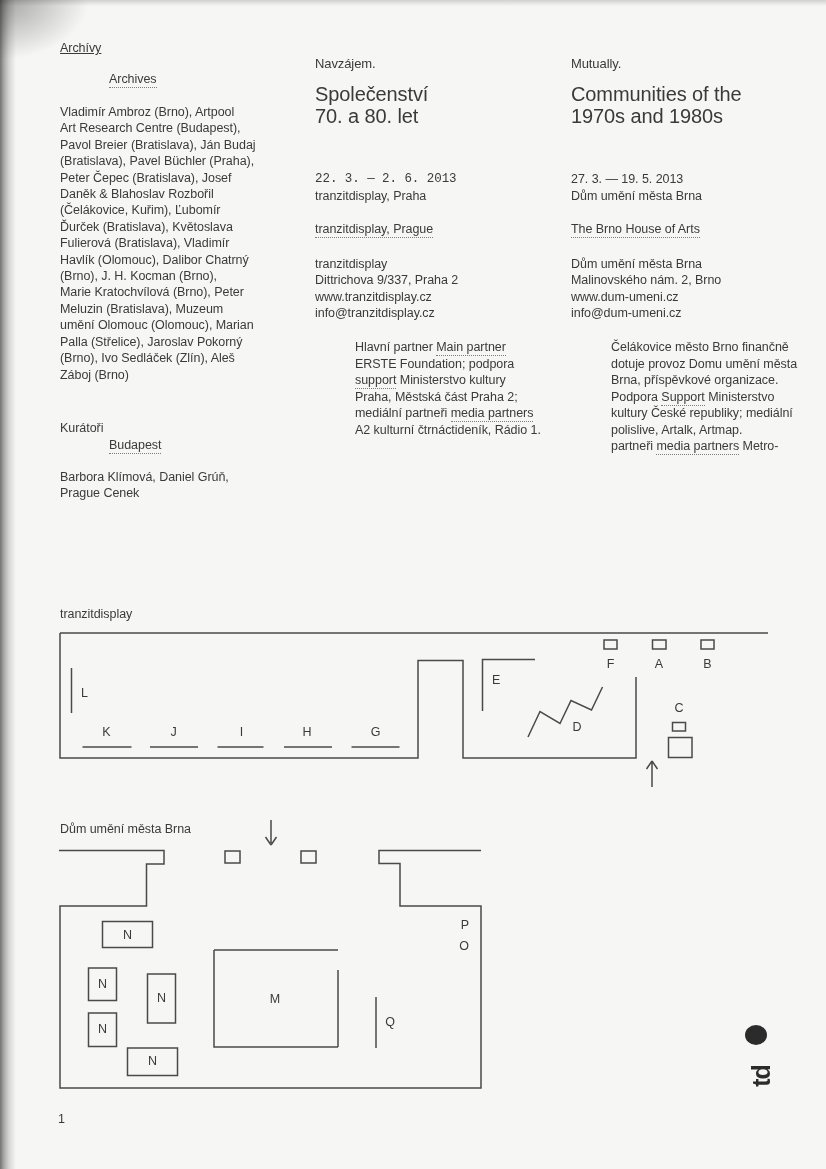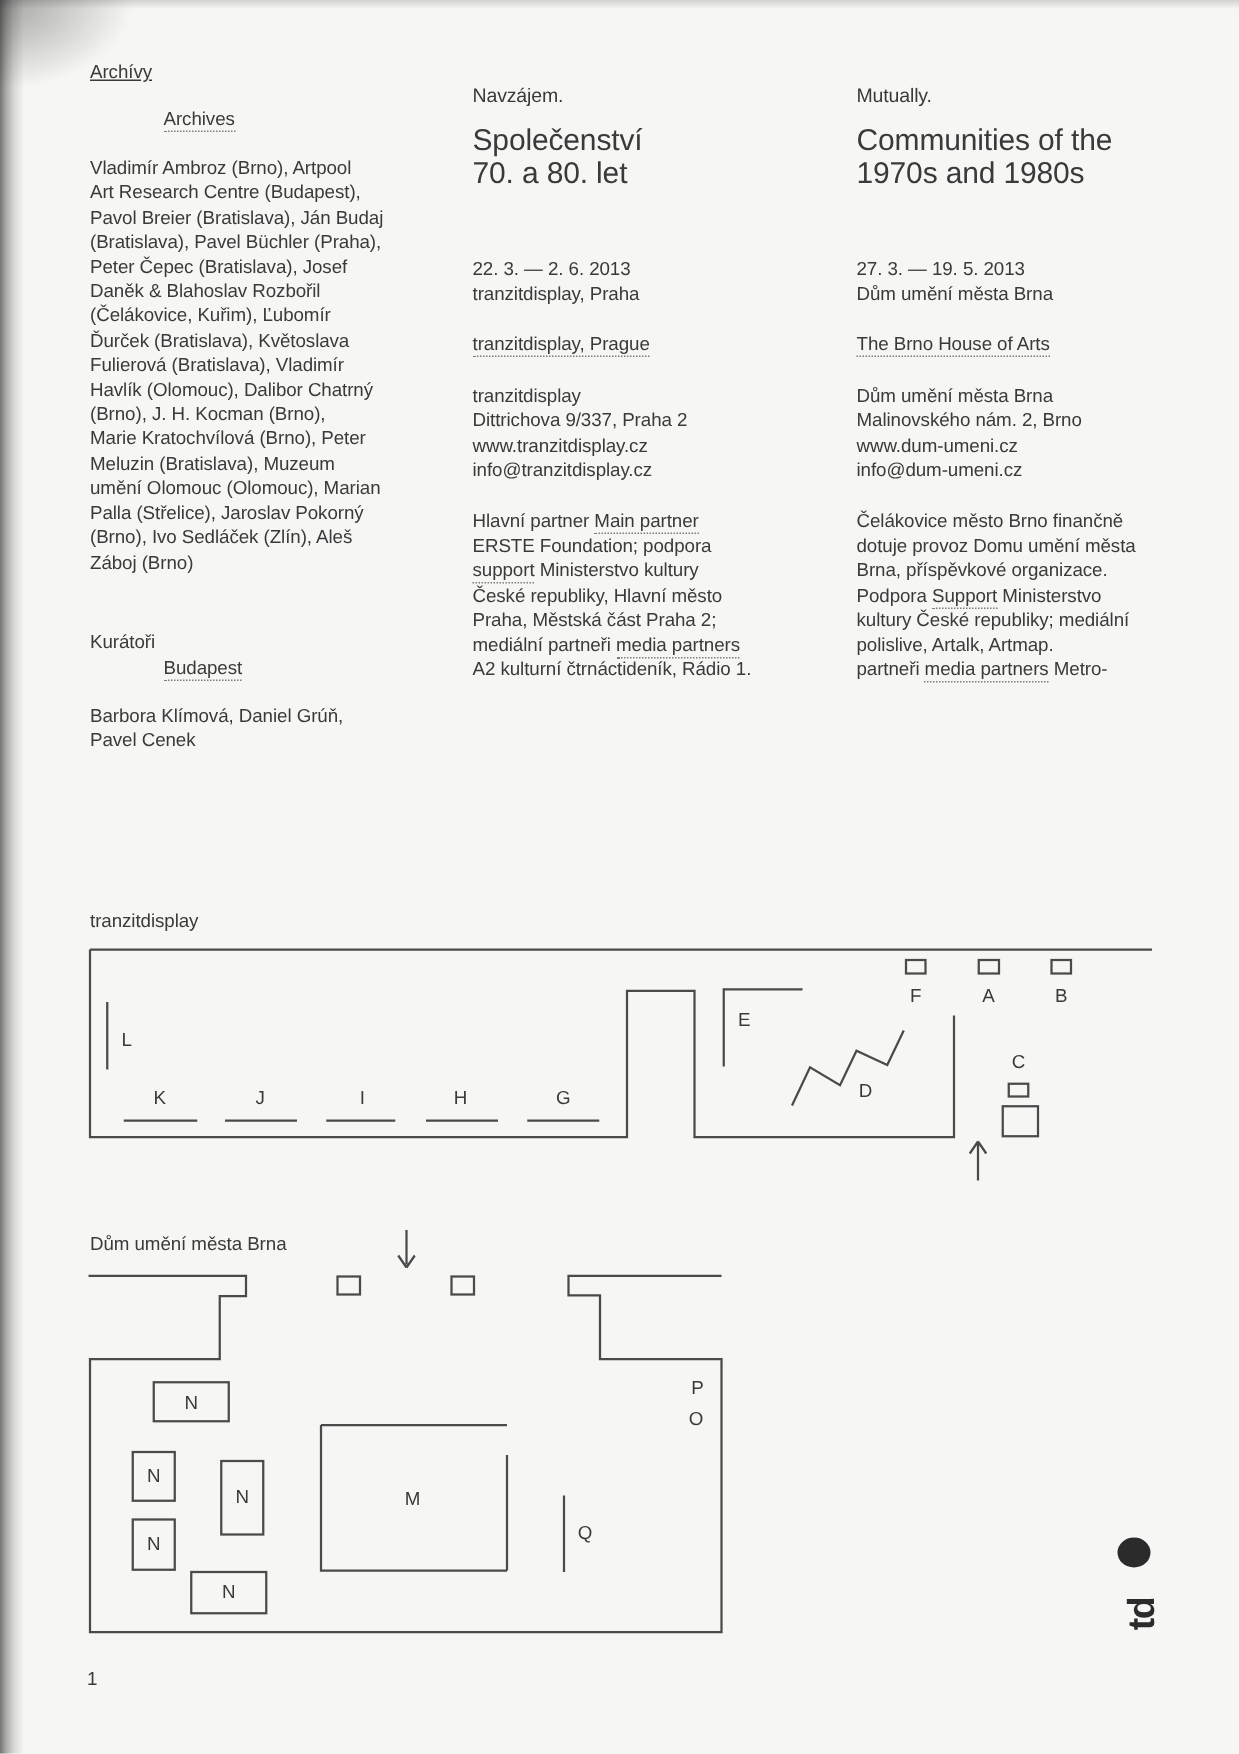--- a/index.html
+++ b/index.html
@@ -68,7 +68,7 @@
 <div class="abs h1" style="left:315px;top:53px;">Navzájem.</div>
 <div class="abs h1sub lines col" style="left:315px;top:84px;">Společenství
 70. a 80. let</div>
-<div class="abs" style="left:315px;top:171px;">22. 3. — 2. 6. 2013</div>
+<div class="abs" style="left:315px;top:171px;font-family:Liberation Mono, monospace;">22. 3. — 2. 6. 2013</div>
 <div class="abs" style="left:315px;top:188px;">tranzitdisplay, Praha</div>
 <div class="abs" style="left:315px;top:221px;"><span class="du">tranzitdisplay, Prague</span></div>
 <div class="abs lines col" style="left:315px;top:256px;">tranzitdisplay

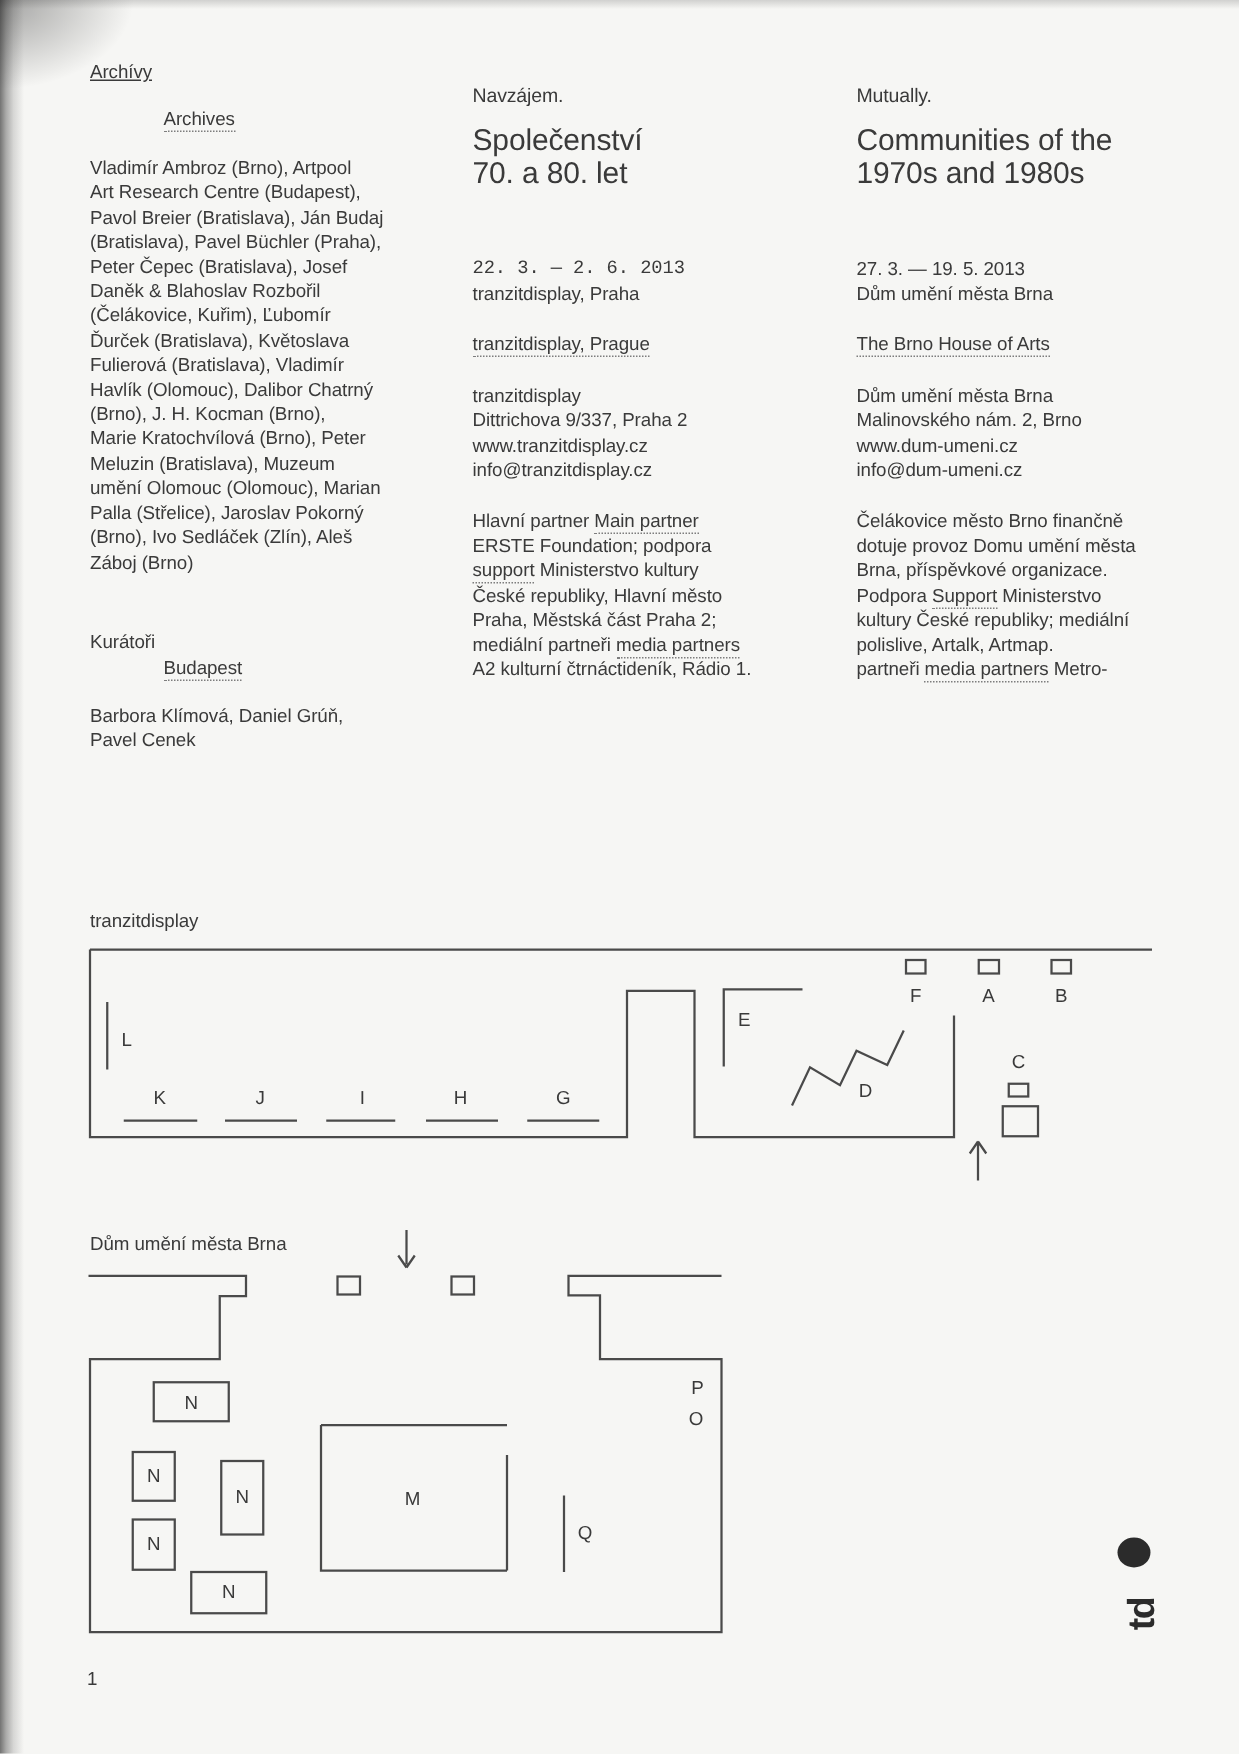--- a/index.html
+++ b/index.html
@@ -11,7 +11,7 @@
   }
   .abs{position:absolute;}
   .lines{white-space:pre-line;}
-  .pline{white-space:pre-wrap;height:16.5px;}
+  .pline{white-space:pre-wrap;height:16.5px;margin-left:40px;}
   .du{border-bottom:1px dotted #7d7d7d;padding-bottom:1px;text-align:center;}
   .h1{font-size:13px;line-height:22px;letter-spacing:-0.1px;}
   .h1sub{font-size:20px;line-height:21.5px;letter-spacing:-0.1px;}

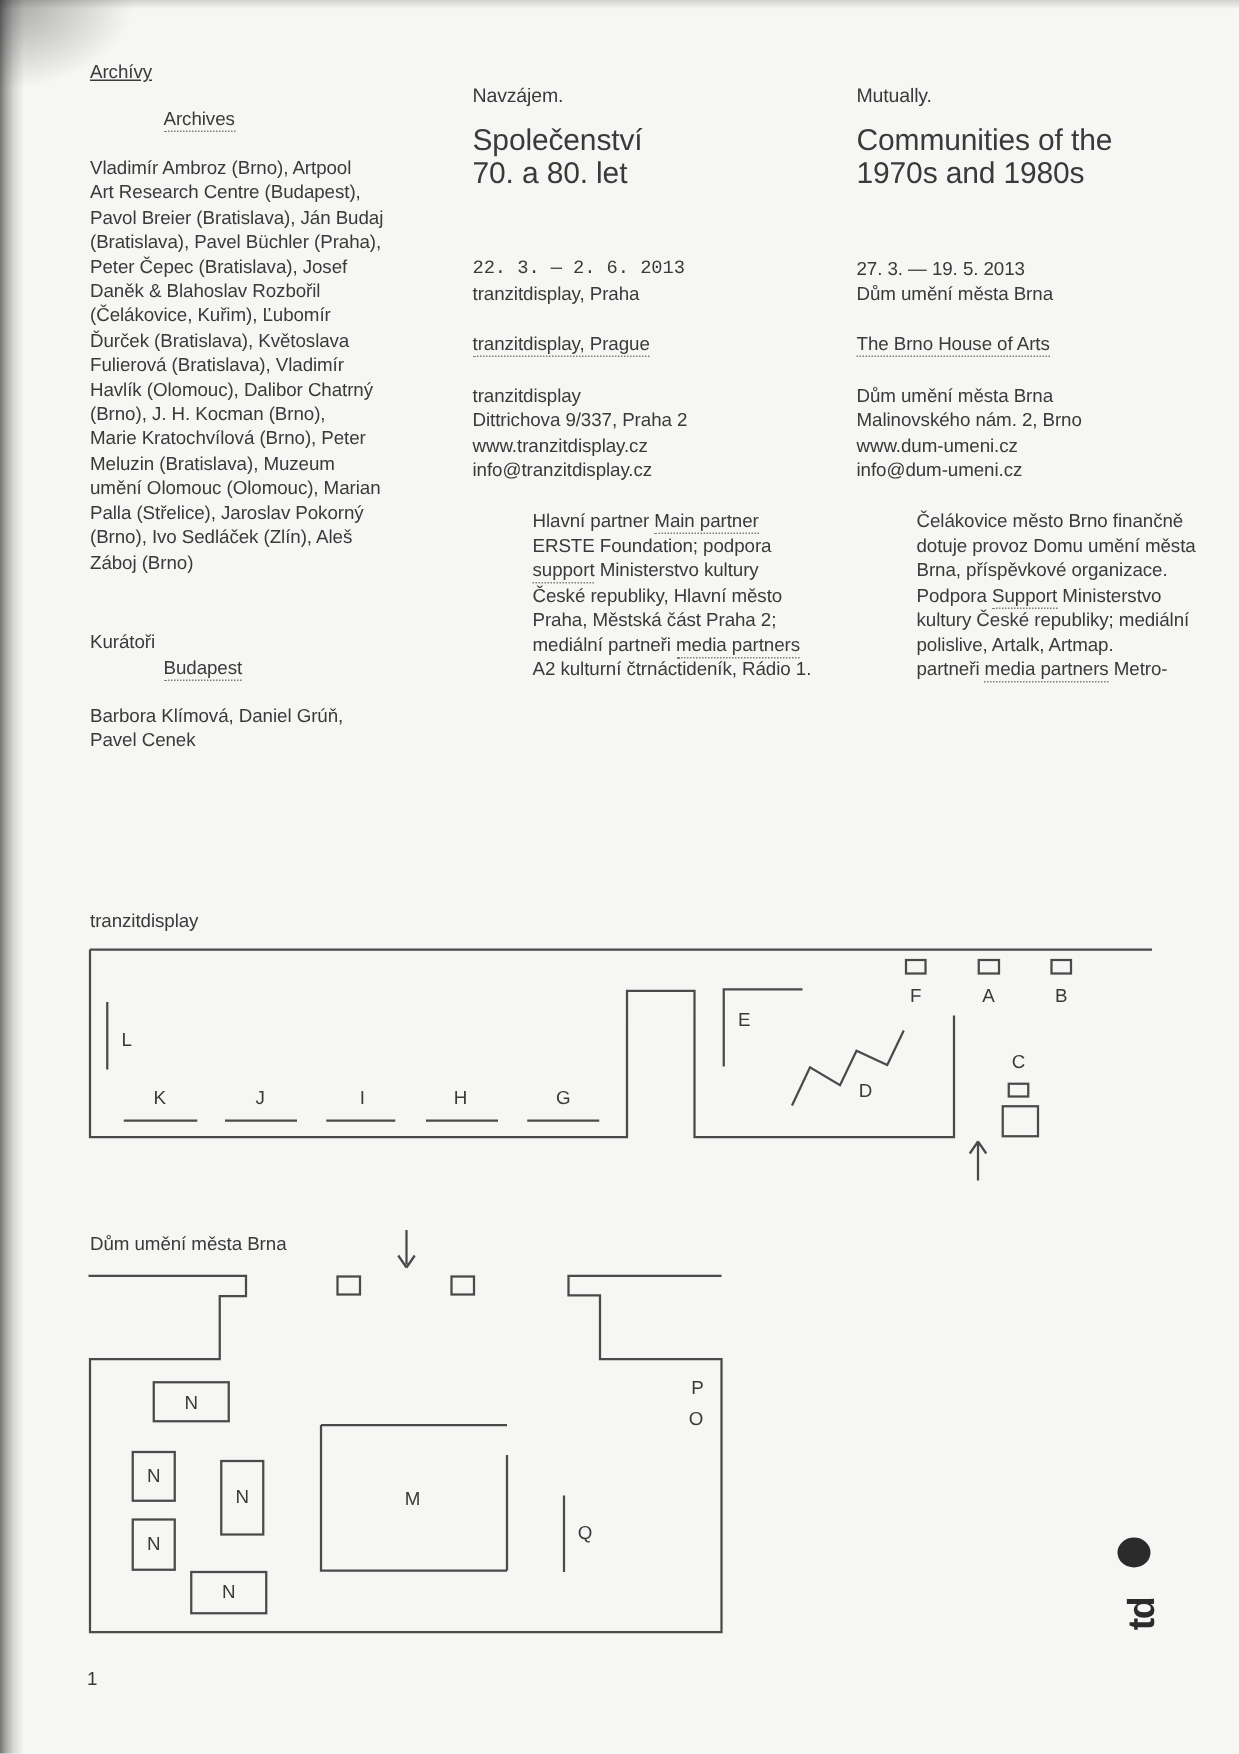--- a/index.html
+++ b/index.html
@@ -80,7 +80,6 @@
   <div class="pline"><span>Hlavní partner </span><span class="du">Main partner</span><span></span></div>
   <div class="pline"><span>ERSTE Foundation; podpora</span><span class="du"></span><span></span></div>
   <div class="pline"><span></span><span class="du">support</span><span> Ministerstvo kultury</span></div>
-  <div class="pline"><span>České republiky, Hlavní město</span><span class="du"></span><span></span></div>
   <div class="pline"><span>Praha, Městská část Praha 2;</span><span class="du"></span><span></span></div>
   <div class="pline"><span>mediální partneři </span><span class="du">media partners</span><span></span></div>
   <div class="pline"><span>A2 kulturní čtrnáctideník, Rádio 1.</span><span class="du"></span><span></span></div>

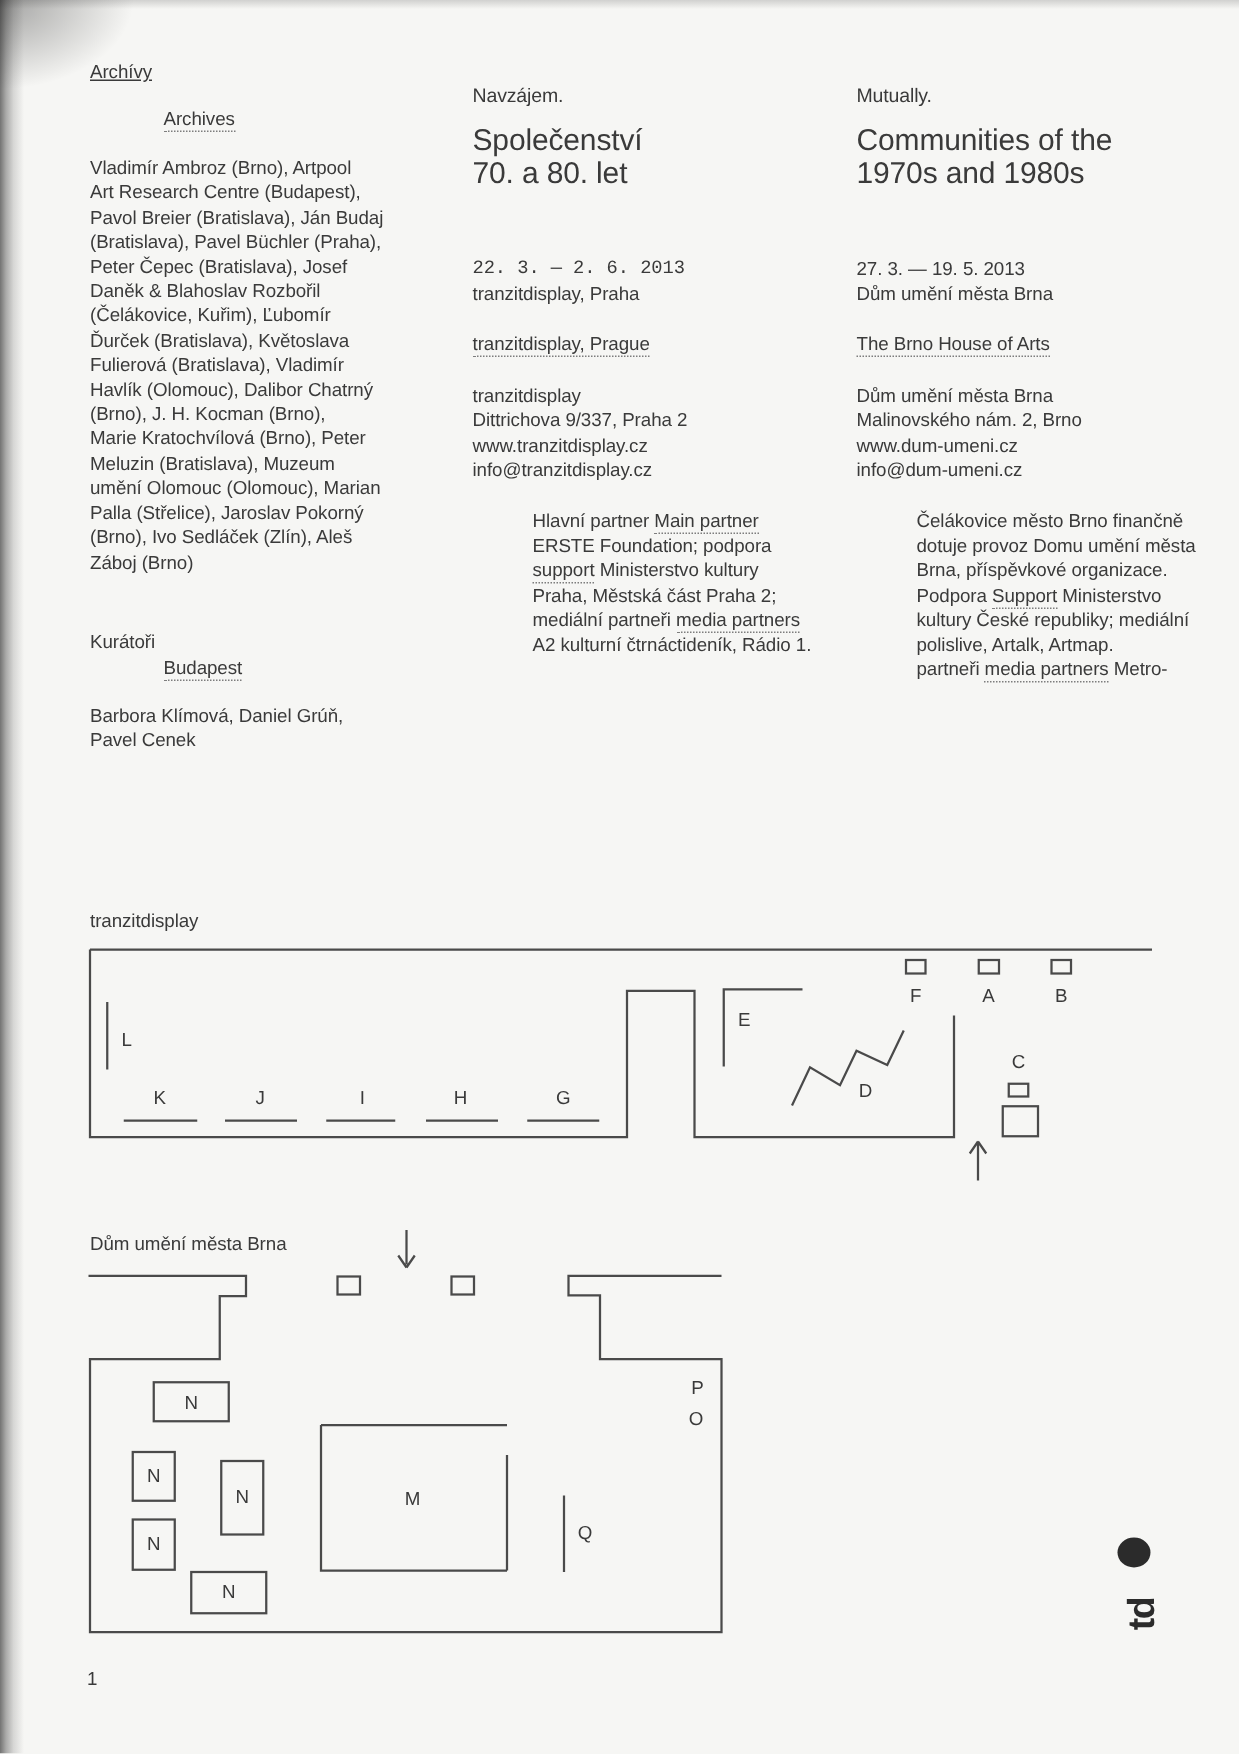--- a/index.html
+++ b/index.html
@@ -63,7 +63,7 @@
 <div class="abs" style="left:60px;top:420px;">Kurátoři</div>
 <div class="abs" style="left:109px;top:437px;"><span class="du">Budapest</span></div>
 <div class="abs lines col" style="left:60px;top:469px;">Barbora Klímová, Daniel Grúň,
-Pavel Cenek</div>
+Prague Cenek</div>
 
 <div class="abs h1" style="left:315px;top:53px;">Navzájem.</div>
 <div class="abs h1sub lines col" style="left:315px;top:84px;">Společenství

